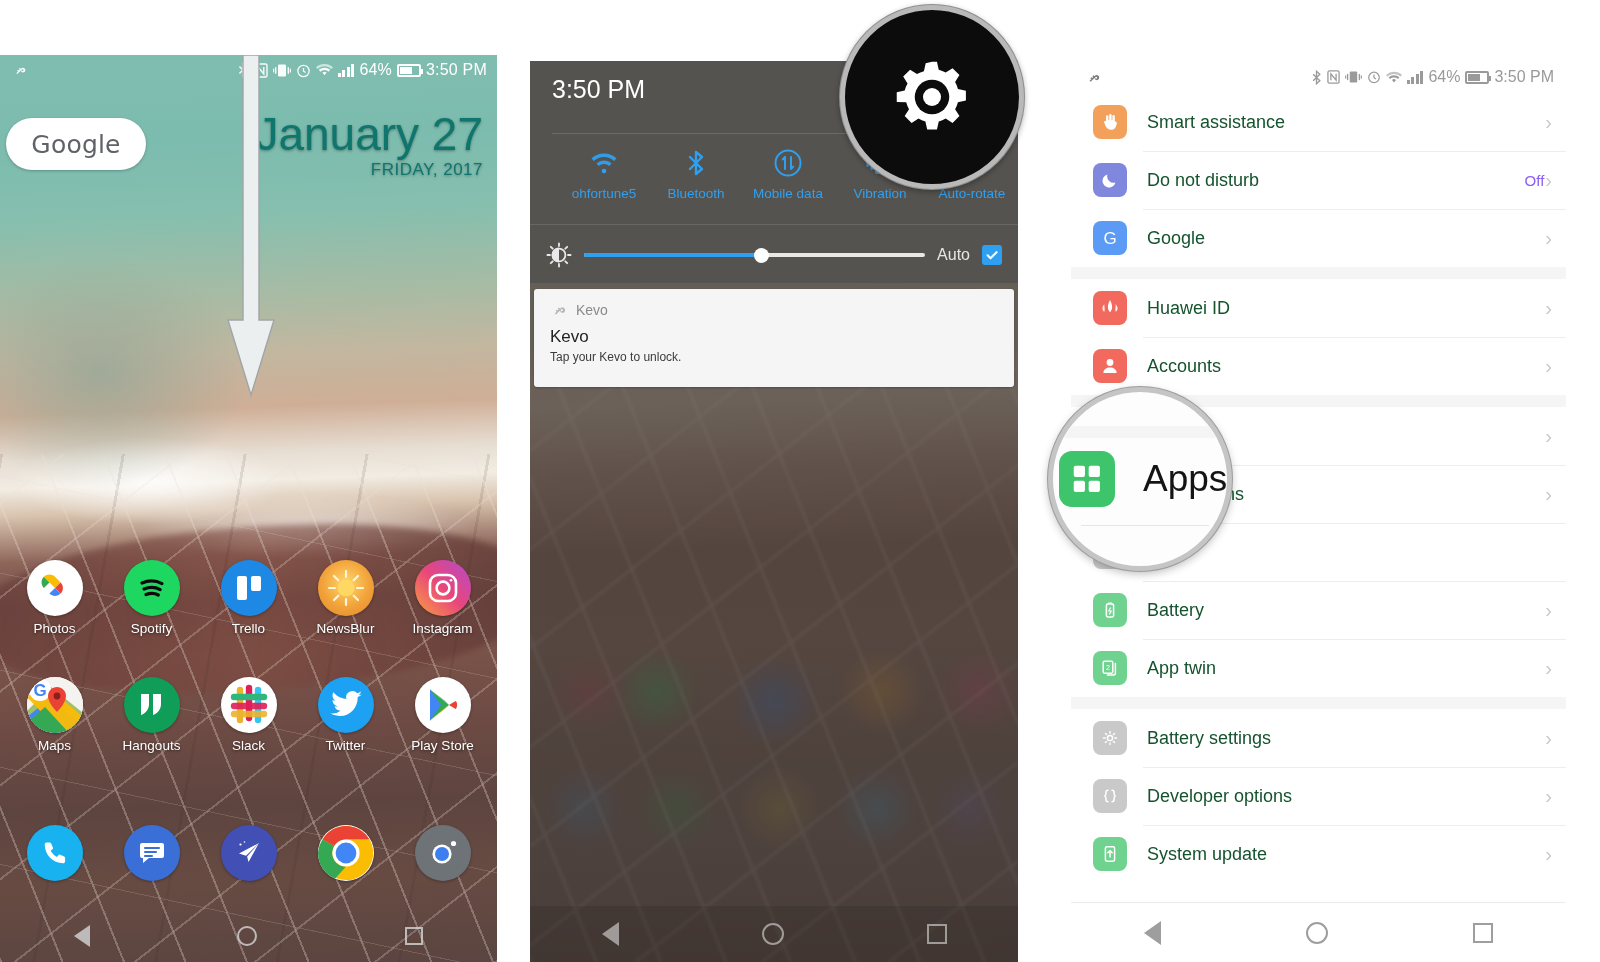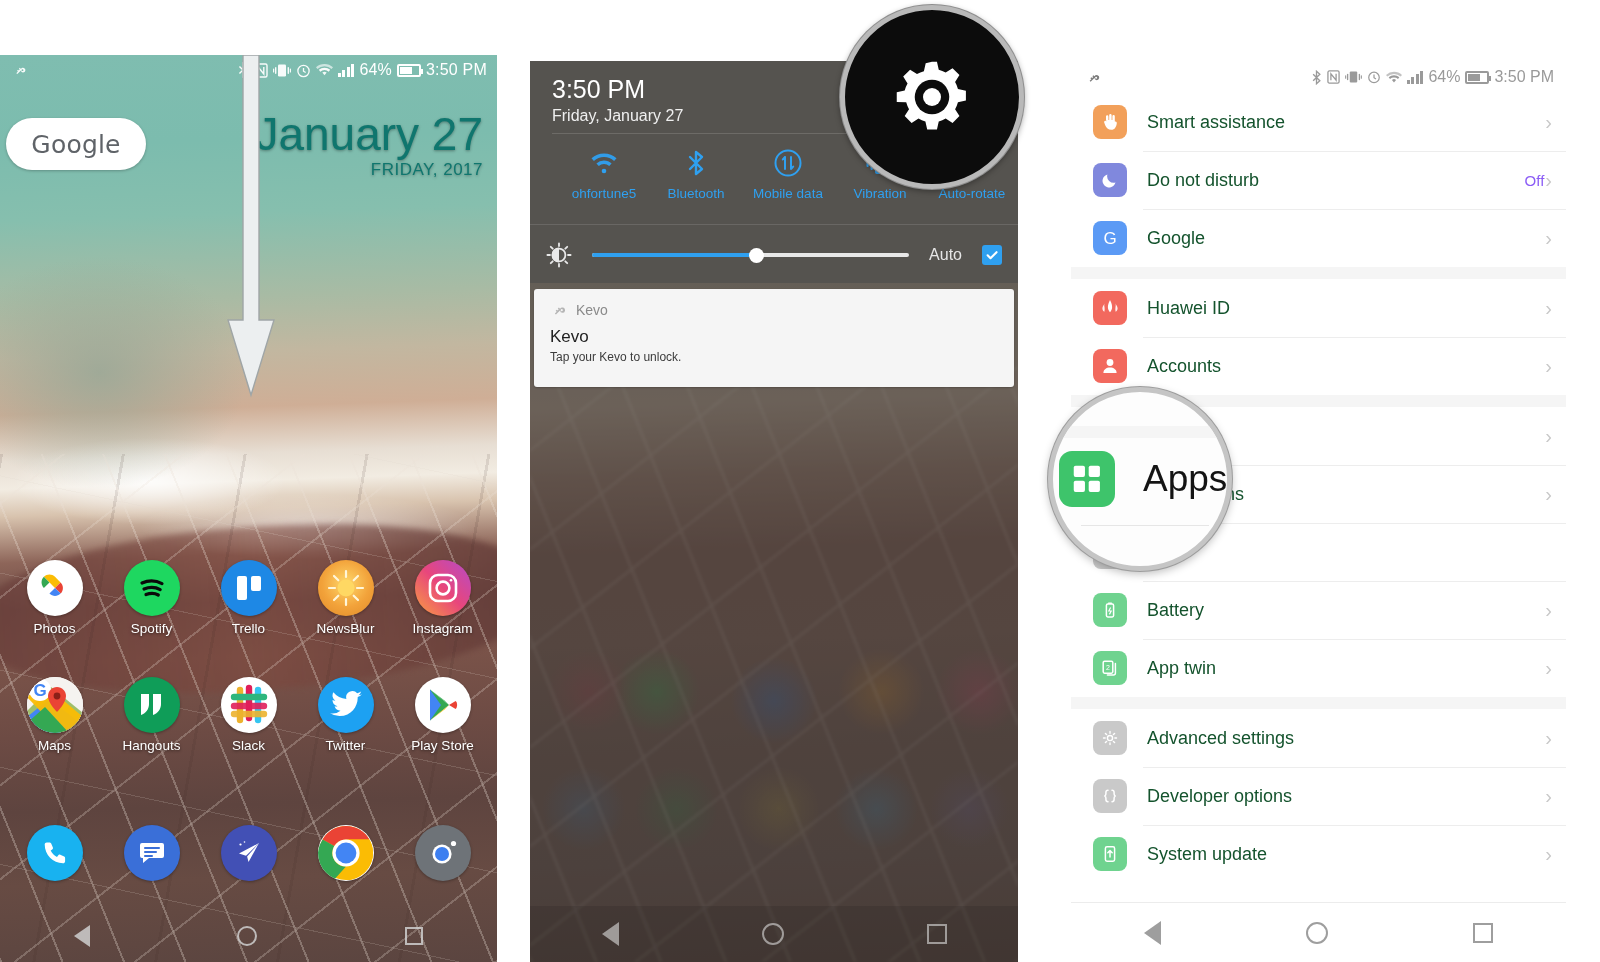--- a/index.html
+++ b/index.html
@@ -502,7 +502,6 @@
     <div class="qs-panel">
       <div class="qs-clock">
         <div class="t">3:50 PM</div>
-        <div class="d">Friday, January 27</div>
       </div>
       <div class="qs-divider"></div>
 

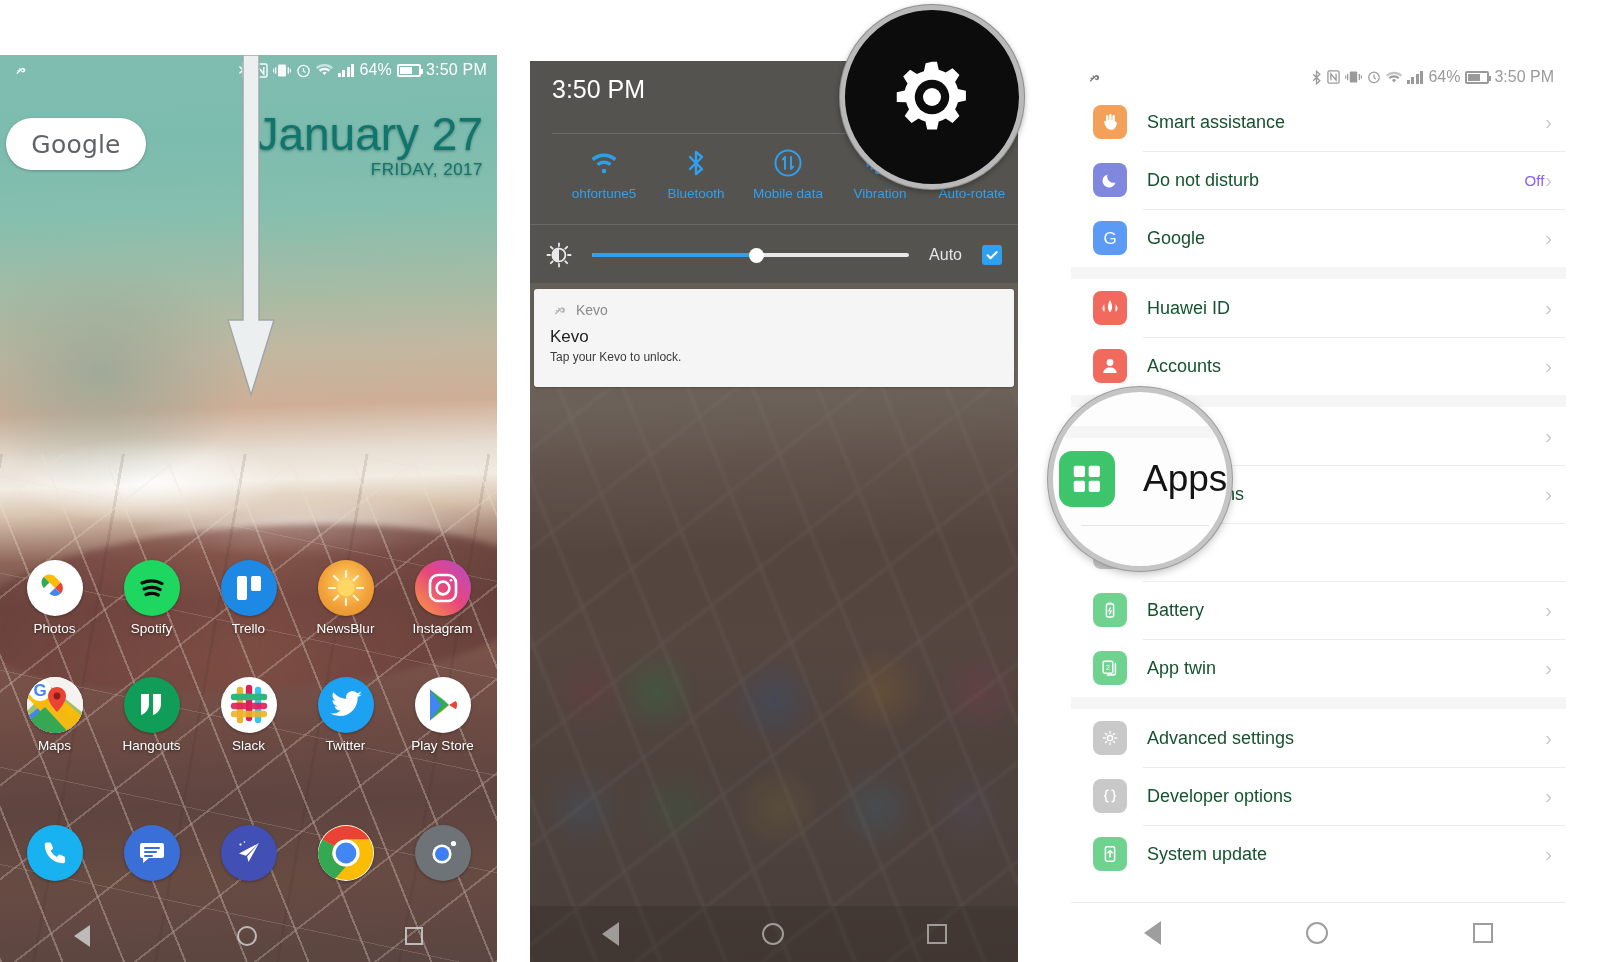--- a/index.html
+++ b/index.html
@@ -146,7 +146,7 @@
   .qs-tile .ti { height:36px; display:flex; align-items:center; justify-content:center; color:#2fa0f0; }
   .qs-tile .tl { font-size:13.5px; color:#2fa0f0; margin-top:5px; }
   .qs-divider2 { position:absolute; left:0; right:0; top:163px; height:1px; background:rgba(255,255,255,.12); }
-  .qs-bright { position:absolute; left:0; right:0; top:172px; height:44px; display:flex; align-items:center; padding:0 16px; gap:20px; }
+  .qs-bright { position:absolute; left:0; right:0; top:172px; height:44px; display:flex; align-items:center; padding:0 16px; gap:12px; }
   .bright-icon { width:26px; height:26px; position:relative; flex:0 0 auto; }
   .slider { flex:1; height:4px; border-radius:2px; background:#e8e8e8; position:relative; }
   .slider .fill { position:absolute; left:0; top:0; bottom:0; width:52%; background:#2fa0f0; border-radius:2px;}

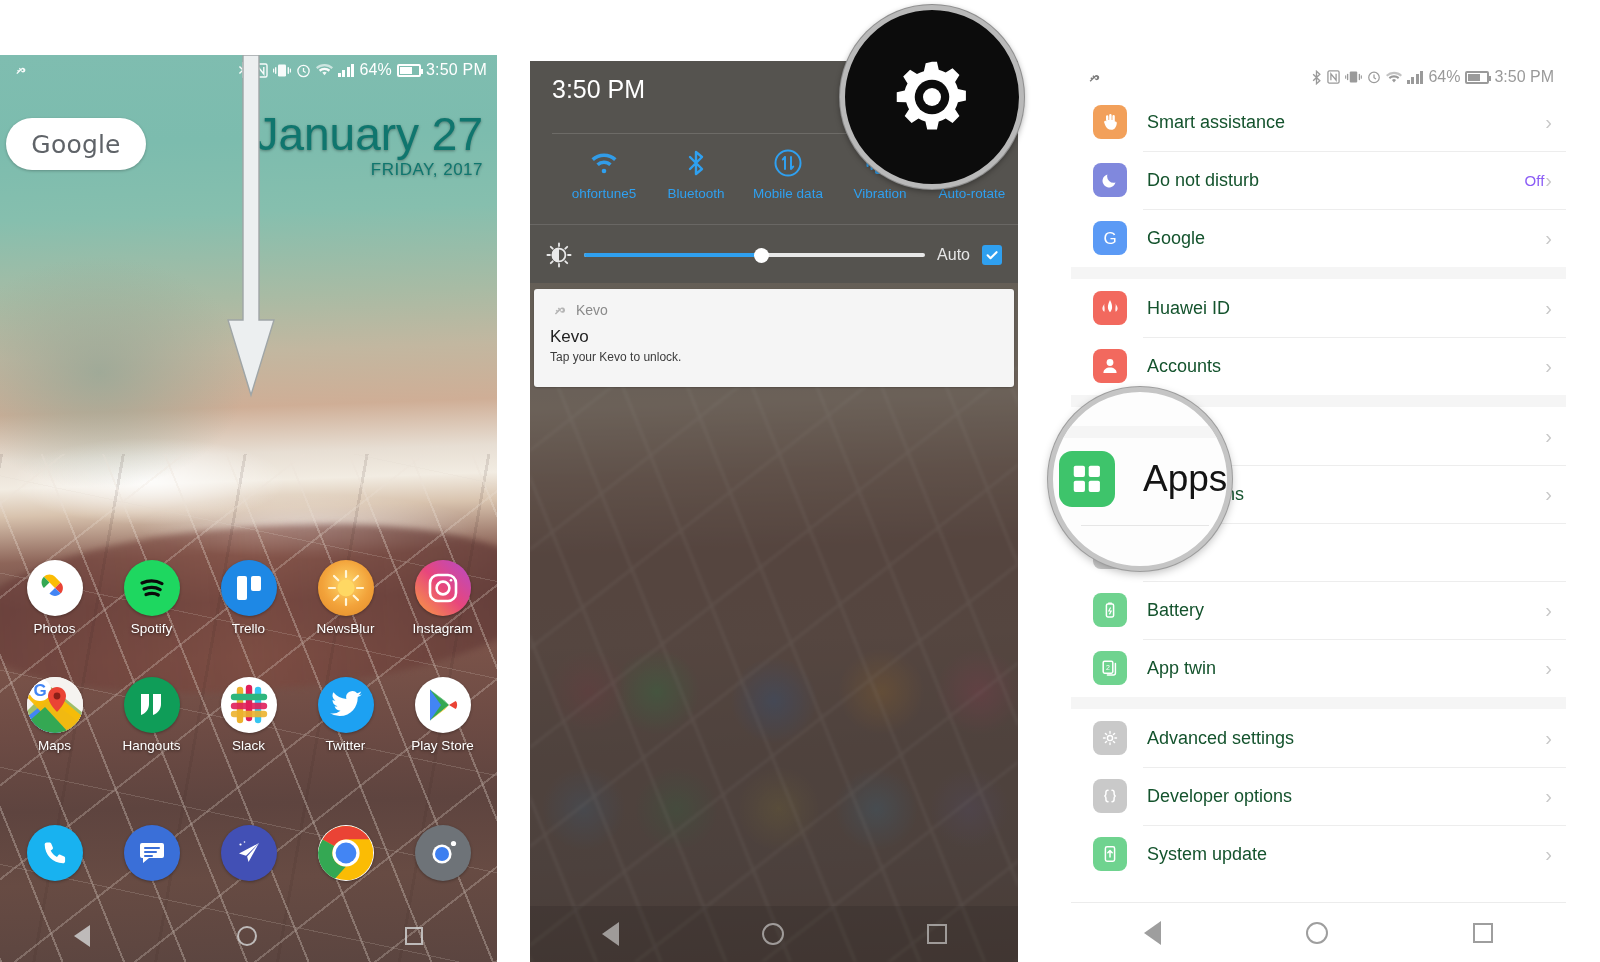--- a/index.html
+++ b/index.html
@@ -804,7 +804,7 @@
               <path d="M12 4.2v2M12 17.8v2M4.2 12h2M17.8 12h2M6.5 6.5l1.4 1.4M16.1 16.1l1.4 1.4M17.5 6.5l-1.4 1.4M7.9 16.1l-1.4 1.4" stroke-linecap="round"></path>
             </svg>
         </div>
-        <div class="s-lb">Advanced settings</div>
+        <div class="s-lb">Battery settings</div>
         <div class="s-val"></div>
         <div class="s-chev">›</div>
       </div>

